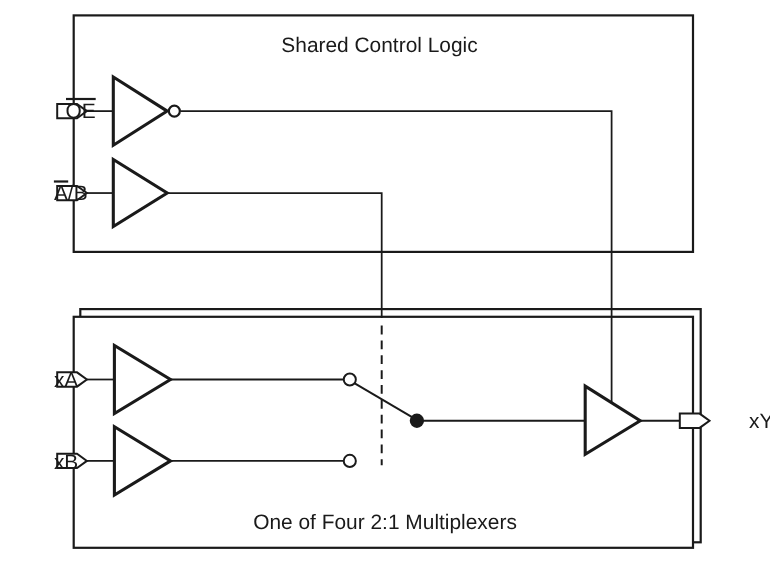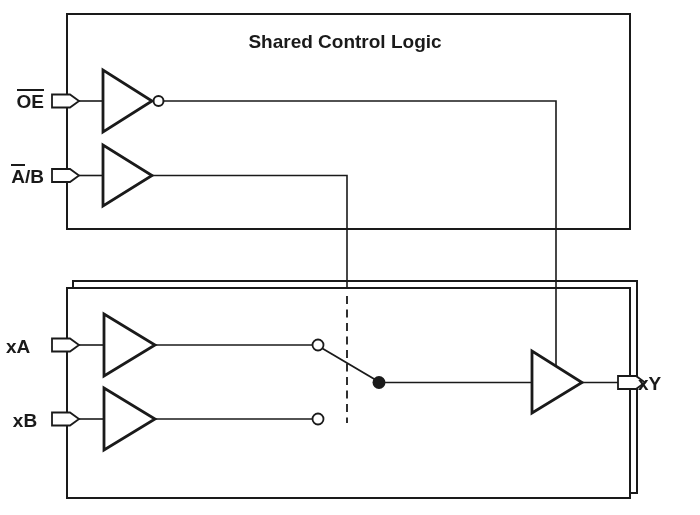--- a/index.html
+++ b/index.html
@@ -14,7 +14,6 @@
     font-family:"Liberation Sans","DejaVu Sans",sans-serif;
     color:var(--ink);
     overflow:hidden;
-    font-weight:bold;
   }
   svg{position:absolute;left:0;top:0;}
   .lbl{

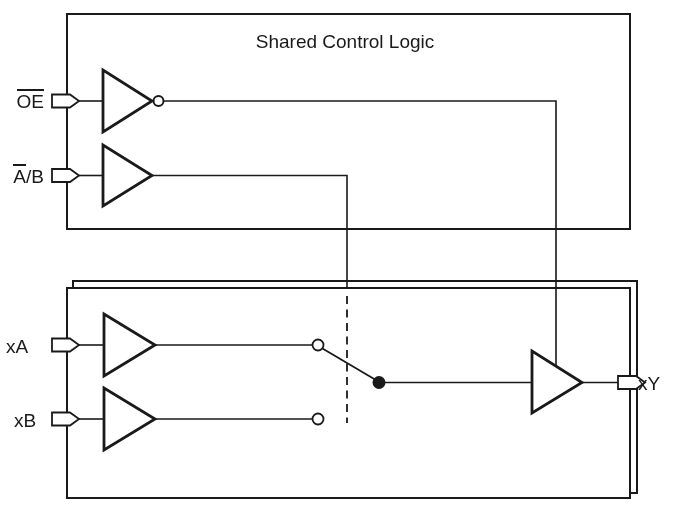--- a/index.html
+++ b/index.html
@@ -22,6 +22,7 @@
     line-height:1;
     white-space:nowrap;
     color:var(--ink);
+    margin-left:43px;
   }
   .lbl .ovl{
     display:inline-block;

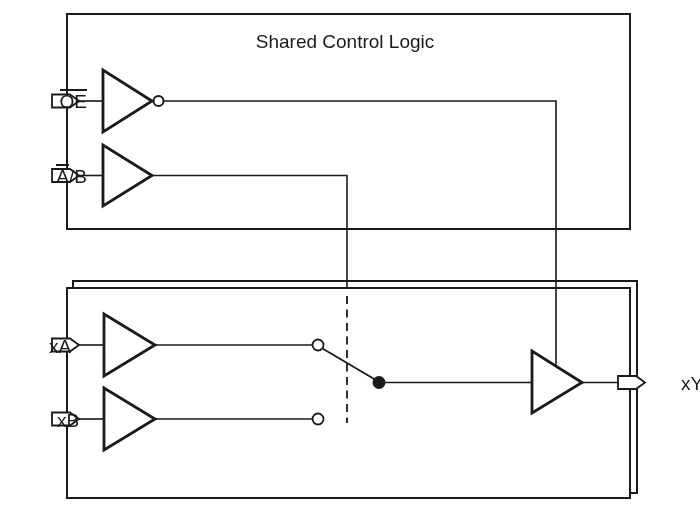--- a/index.html
+++ b/index.html
@@ -96,7 +96,7 @@
 
   <div class="lbl" style="left:6px;top:89px;width:38px;text-align:right;"><span class="ovl">OE</span></div>
 
-  <div class="lbl" style="left:6px;top:164px;width:38px;text-align:right;"><span class="ovl">A</span><span class="plain">/B</span></div>
+  <div class="lbl" style="left:6px;top:164px;width:38px;"><span class="ovl">A</span><span class="plain">/B</span></div>
 
   <div class="lbl" style="left:6px;top:337px;width:38px;text-align:left;">xA</div>
 

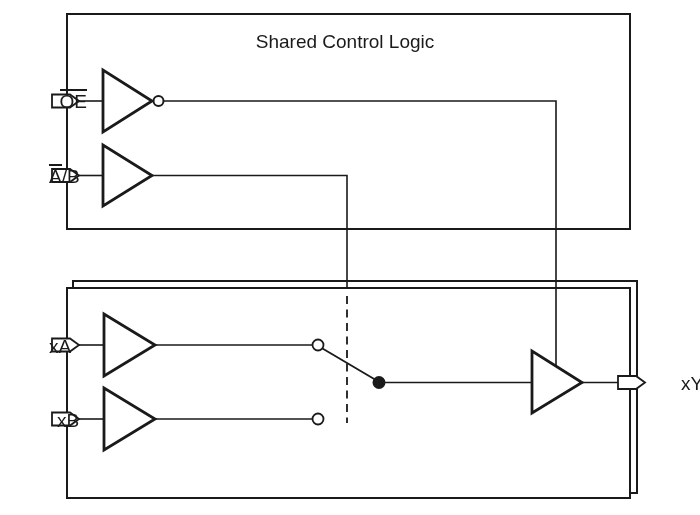--- a/index.html
+++ b/index.html
@@ -100,7 +100,7 @@
 
   <div class="lbl" style="left:6px;top:337px;width:38px;text-align:left;">xA</div>
 
-  <div class="lbl" style="left:6px;top:411px;width:38px;text-align:center;">xB</div>
+  <div class="lbl" style="left:6px;top:411px;width:38px;text-align:left;">xB</div>
 
   <div class="lbl" style="left:638px;top:374px;">xY</div>
 

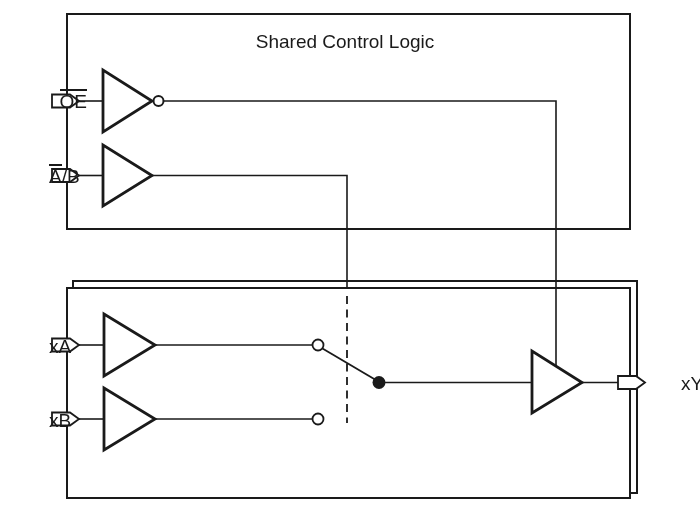--- a/index.html
+++ b/index.html
@@ -93,6 +93,7 @@
 
   <div class="title" style="left:195px;top:32px;">Shared Control Logic</div>
 
+  <div class="title" style="left:200px;top:466px;">One of Four 2:1 Multiplexers</div>
 
   <div class="lbl" style="left:6px;top:89px;width:38px;text-align:right;"><span class="ovl">OE</span></div>
 

